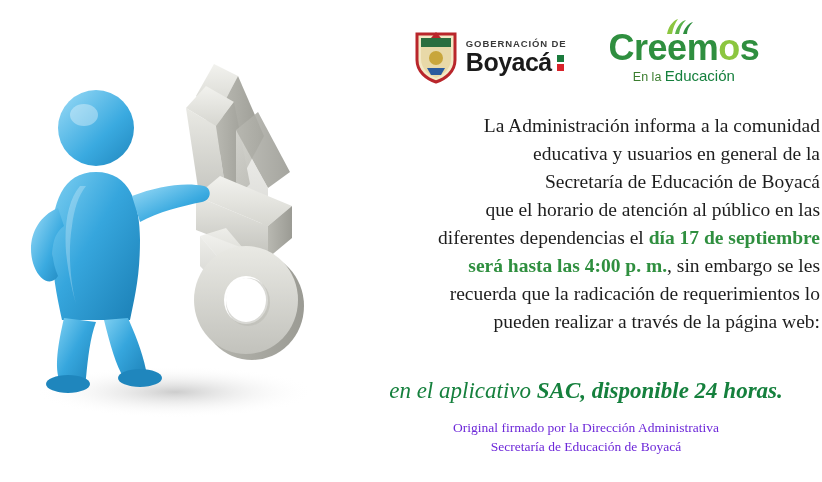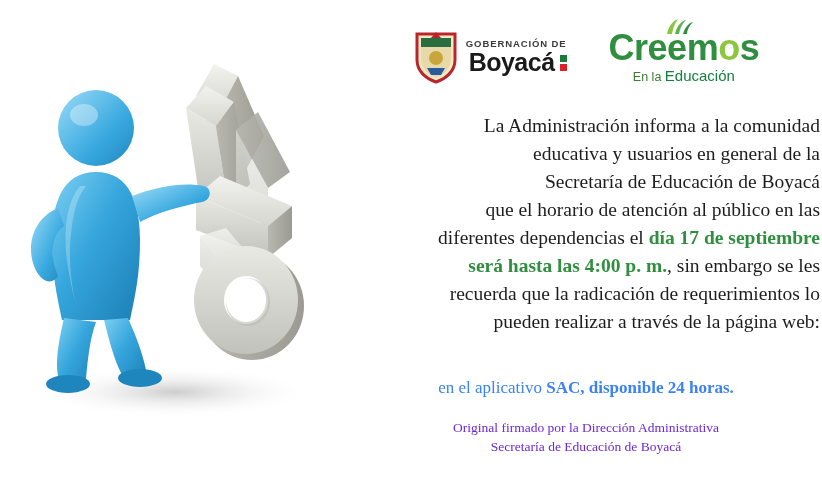--- a/index.html
+++ b/index.html
@@ -50,7 +50,7 @@
   .gob-text {
     display: flex;
     flex-direction: column;
-    align-items: flex-end;
+    align-items: flex-start;
     line-height: 1;
   }
   .gob-small {

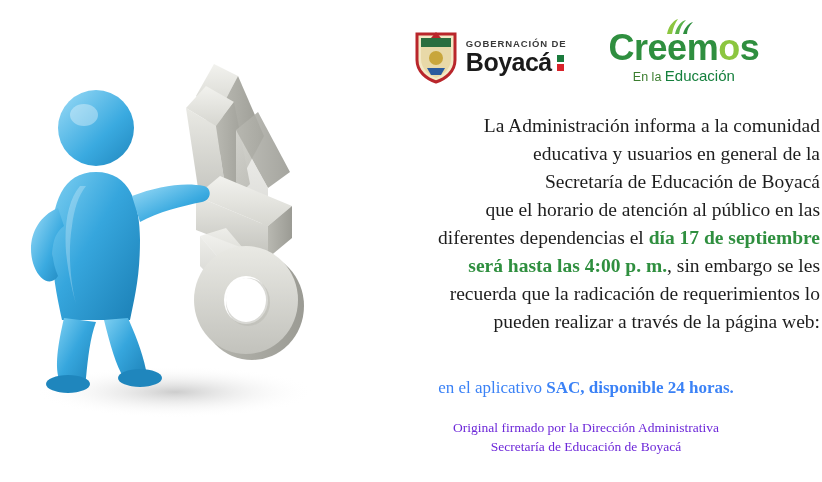--- a/index.html
+++ b/index.html
@@ -144,8 +144,9 @@
     top: 378px;
     width: 468px;
     text-align: center;
-    font-size: 17px;
-    color: #3b82f6;
+    font-size: 23px;
+    color: #15803d;
+    font-style: italic;
   }
   .app-line b { font-weight: bold; }
   .signature {

